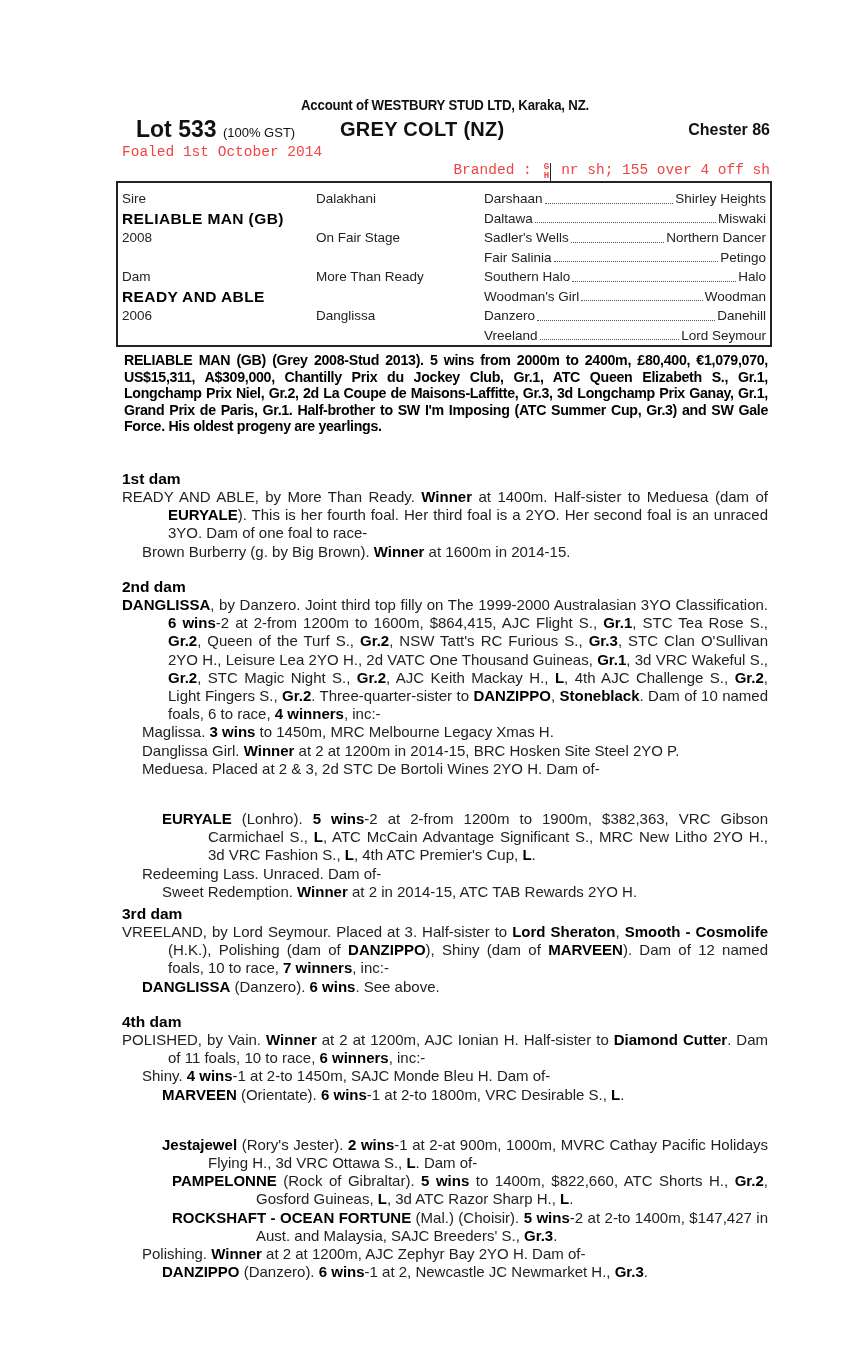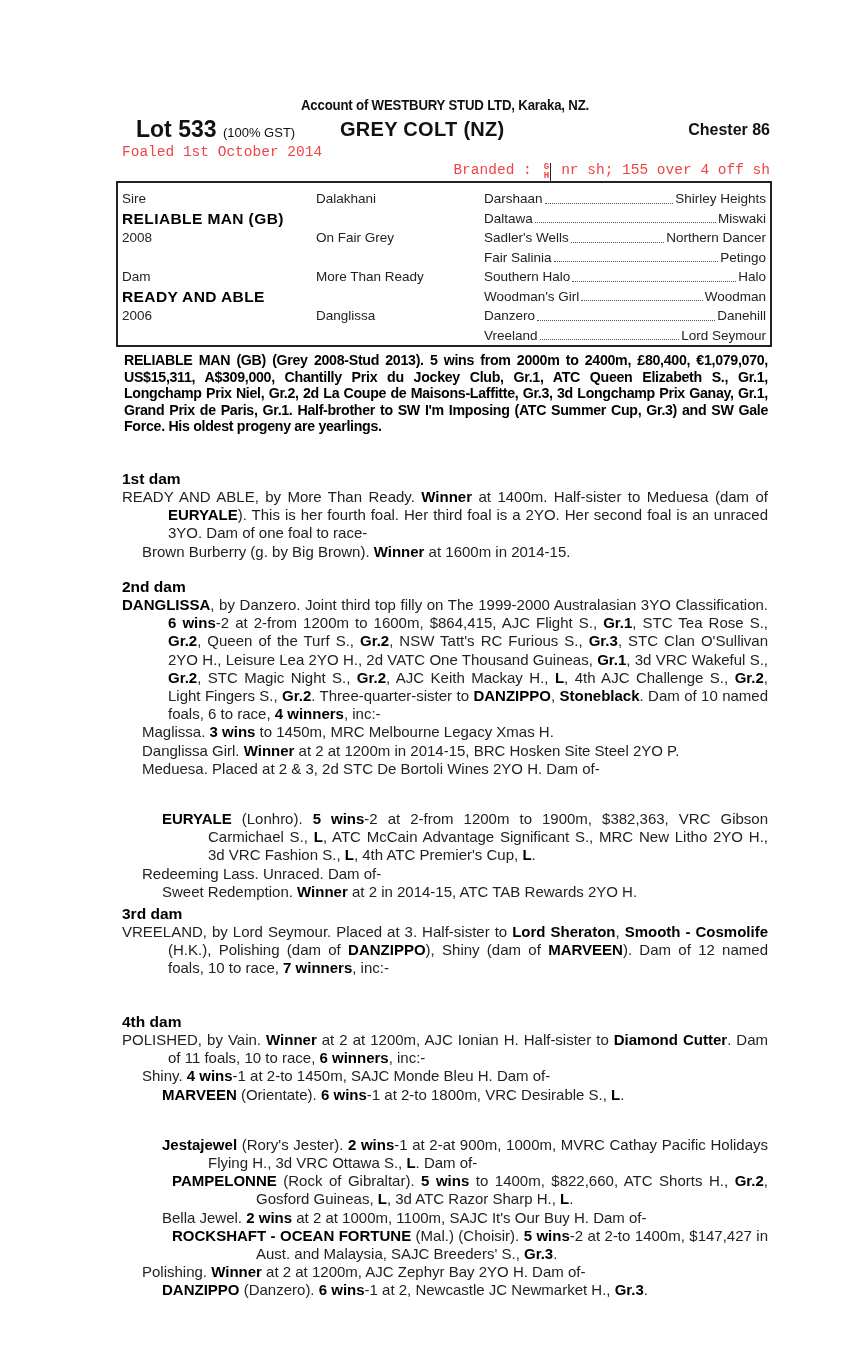--- a/index.html
+++ b/index.html
@@ -73,7 +73,7 @@
       </div>
     <div class="ped-row">
         <span class="c1">2008</span>
-        <span class="c2">On Fair Grey</span>
+        <span class="c2">On Fair Stage</span>
       </div>
     <div class="ped-row"></div>
     <div class="ped-row">

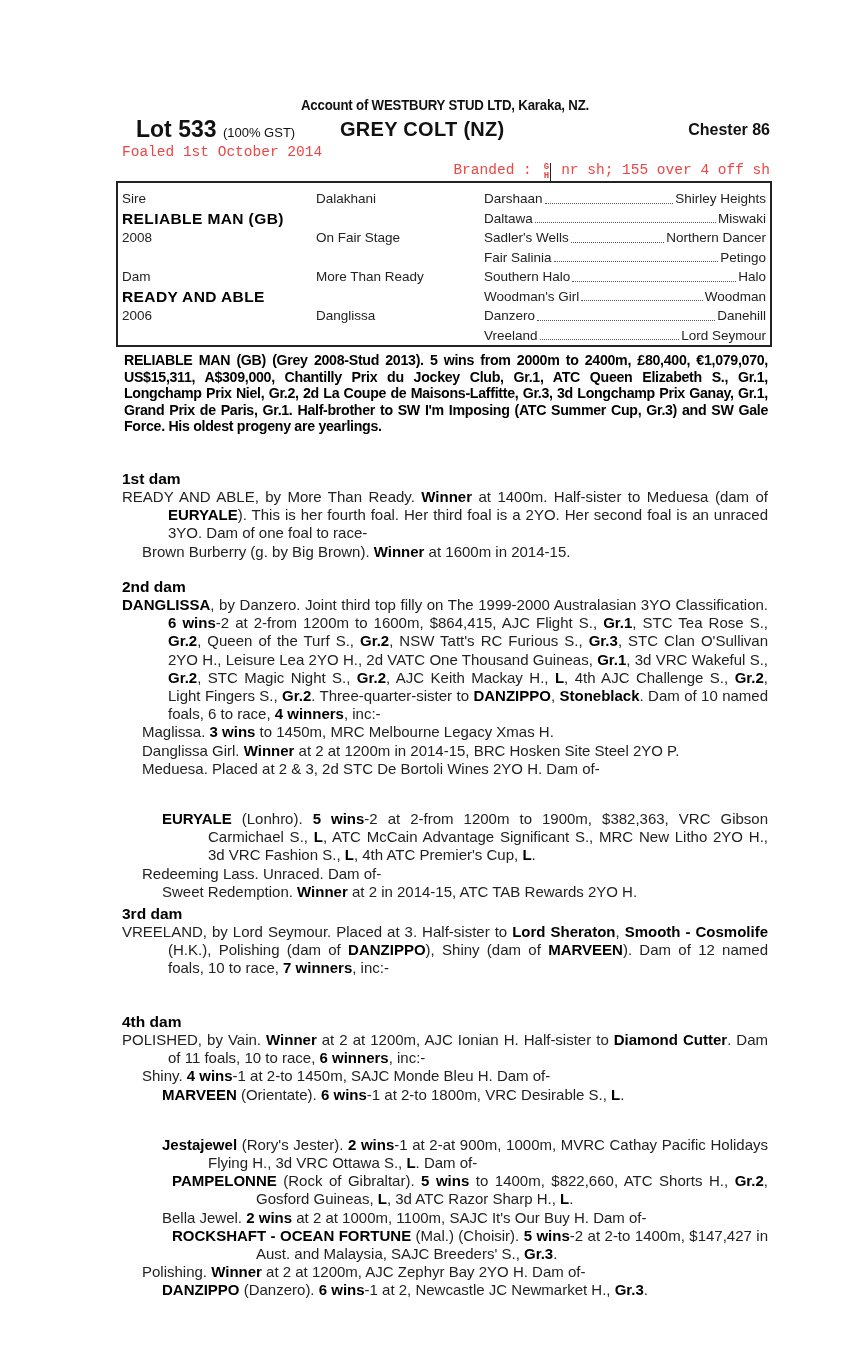--- a/index.html
+++ b/index.html
@@ -154,6 +154,7 @@
 <div class="section" style="top:905px;">
   <h3>3rd dam</h3>
   <div class="p i0"><span>VREELAND, by Lord Seymour. Placed at 3. Half-sister to </span><span class="b">Lord Sheraton</span><span>, </span><span class="b">Smooth - Cosmolife</span><span> (H.K.), Polishing (dam of </span><span class="b">DANZIPPO</span><span>), Shiny (dam of </span><span class="b">MARVEEN</span><span>). Dam of 12 named foals, 10 to race, </span><span class="b">7 winners</span><span>, inc:-</span></div>
+  <div class="p i1"><span class="b">DANGLISSA</span><span> (Danzero). </span><span class="b">6 wins</span><span>. See above.</span></div>
 </div>
 
 <div class="section" style="top:1013px;">

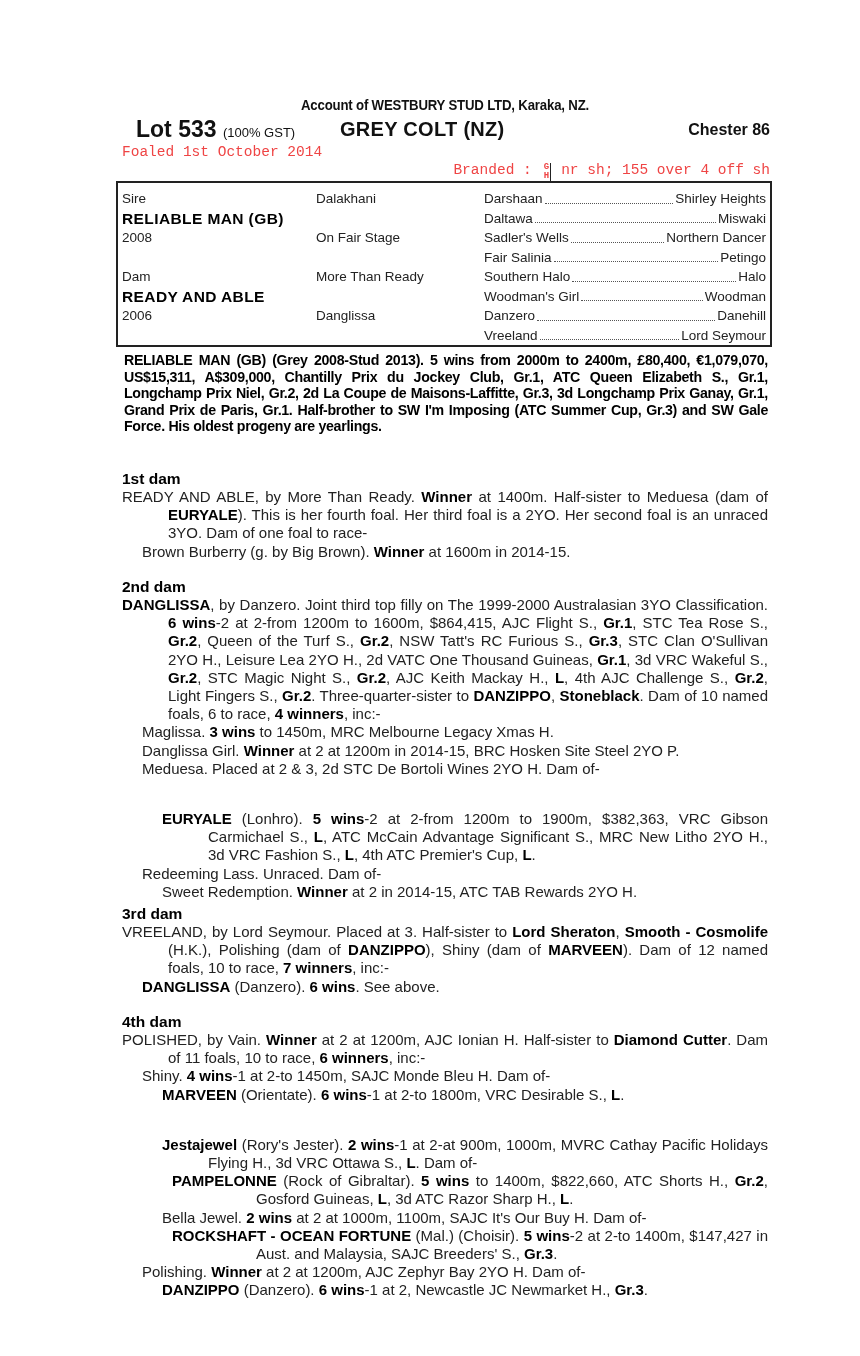--- a/index.html
+++ b/index.html
@@ -164,7 +164,6 @@
   <div class="p" style="padding-left:40px"><span class="b">MARVEEN</span><span> (Orientate). </span><span class="b">6 wins</span><span>-1 at 2-to 1800m, VRC Desirable S., </span><span class="b">L</span><span>.</span></div>
   <div class="p i2"><span class="b">Jestajewel</span><span> (Rory's Jester). </span><span class="b">2 wins</span><span>-1 at 2-at 900m, 1000m, MVRC Cathay Pacific Holidays Flying H., 3d VRC Ottawa S., </span><span class="b">L</span><span>. Dam of-</span></div>
   <div class="p i4"><span class="b">PAMPELONNE</span><span> (Rock of Gibraltar). </span><span class="b">5 wins</span><span> to 1400m, $822,660, ATC Shorts H., </span><span class="b">Gr.2</span><span>, Gosford Guineas, </span><span class="b">L</span><span>, 3d ATC Razor Sharp H., </span><span class="b">L</span><span>.</span></div>
-  <div class="p" style="padding-left:40px"><span>Bella Jewel. </span><span class="b">2 wins</span><span> at 2 at 1000m, 1100m, SAJC It's Our Buy H. Dam of-</span></div>
   <div class="p i4"><span class="b">ROCKSHAFT - OCEAN FORTUNE</span><span> (Mal.) (Choisir). </span><span class="b">5 wins</span><span>-2 at 2-to 1400m, $147,427 in Aust. and Malaysia, SAJC Breeders' S., </span><span class="b">Gr.3</span><span>.</span></div>
   <div class="p i1"><span>Polishing. </span><span class="b">Winner</span><span> at 2 at 1200m, AJC Zephyr Bay 2YO H. Dam of-</span></div>
   <div class="p" style="padding-left:40px"><span class="b">DANZIPPO</span><span> (Danzero). </span><span class="b">6 wins</span><span>-1 at 2, Newcastle JC Newmarket H., </span><span class="b">Gr.3</span><span>.</span></div>

